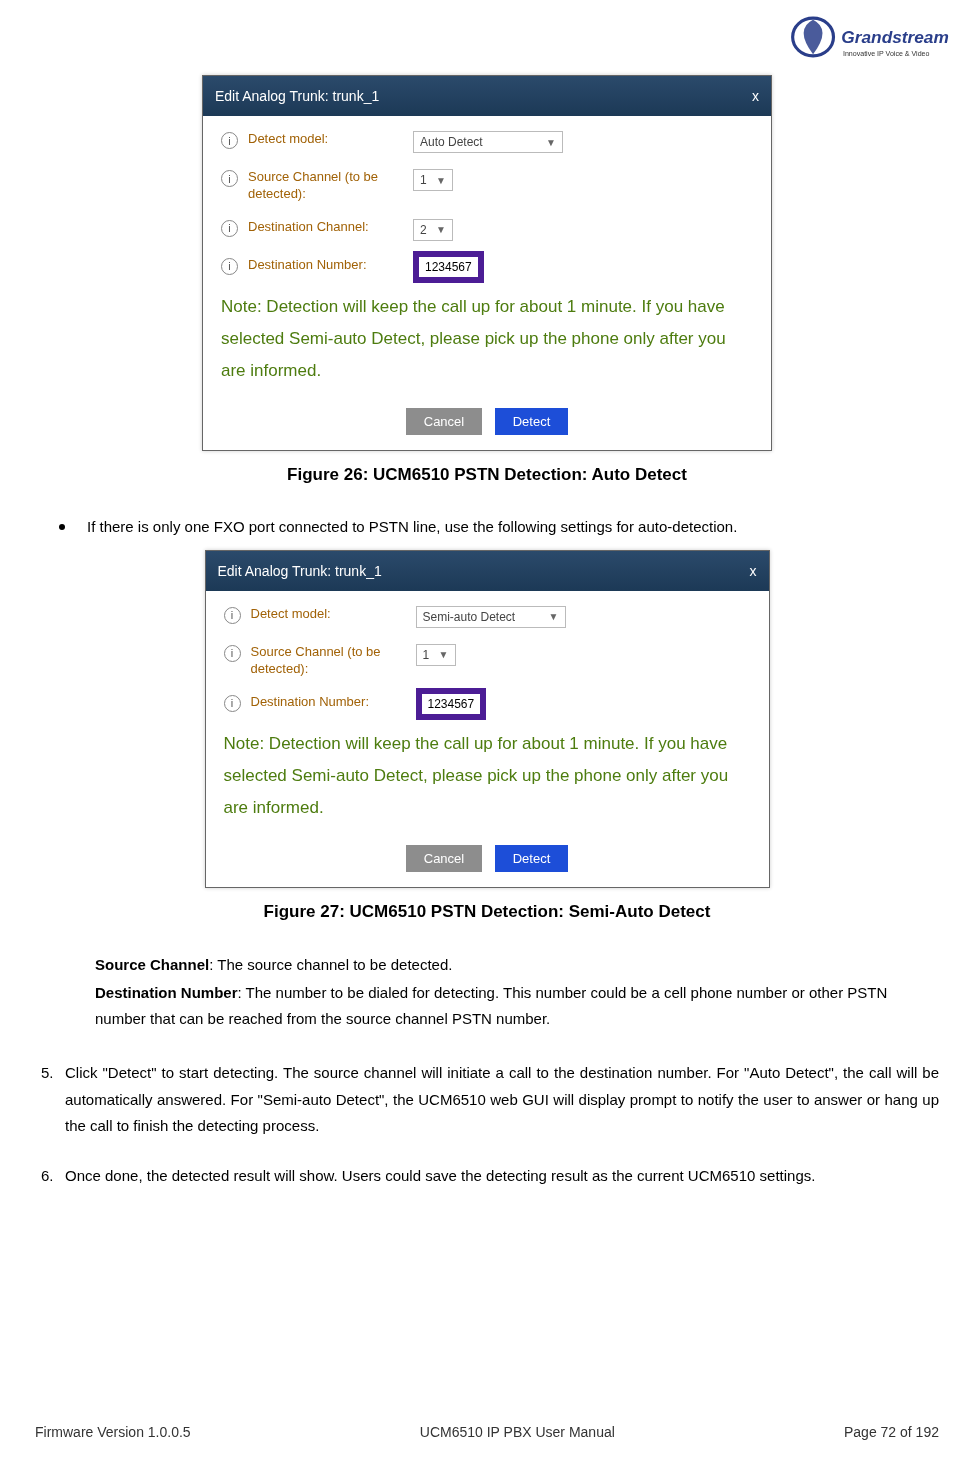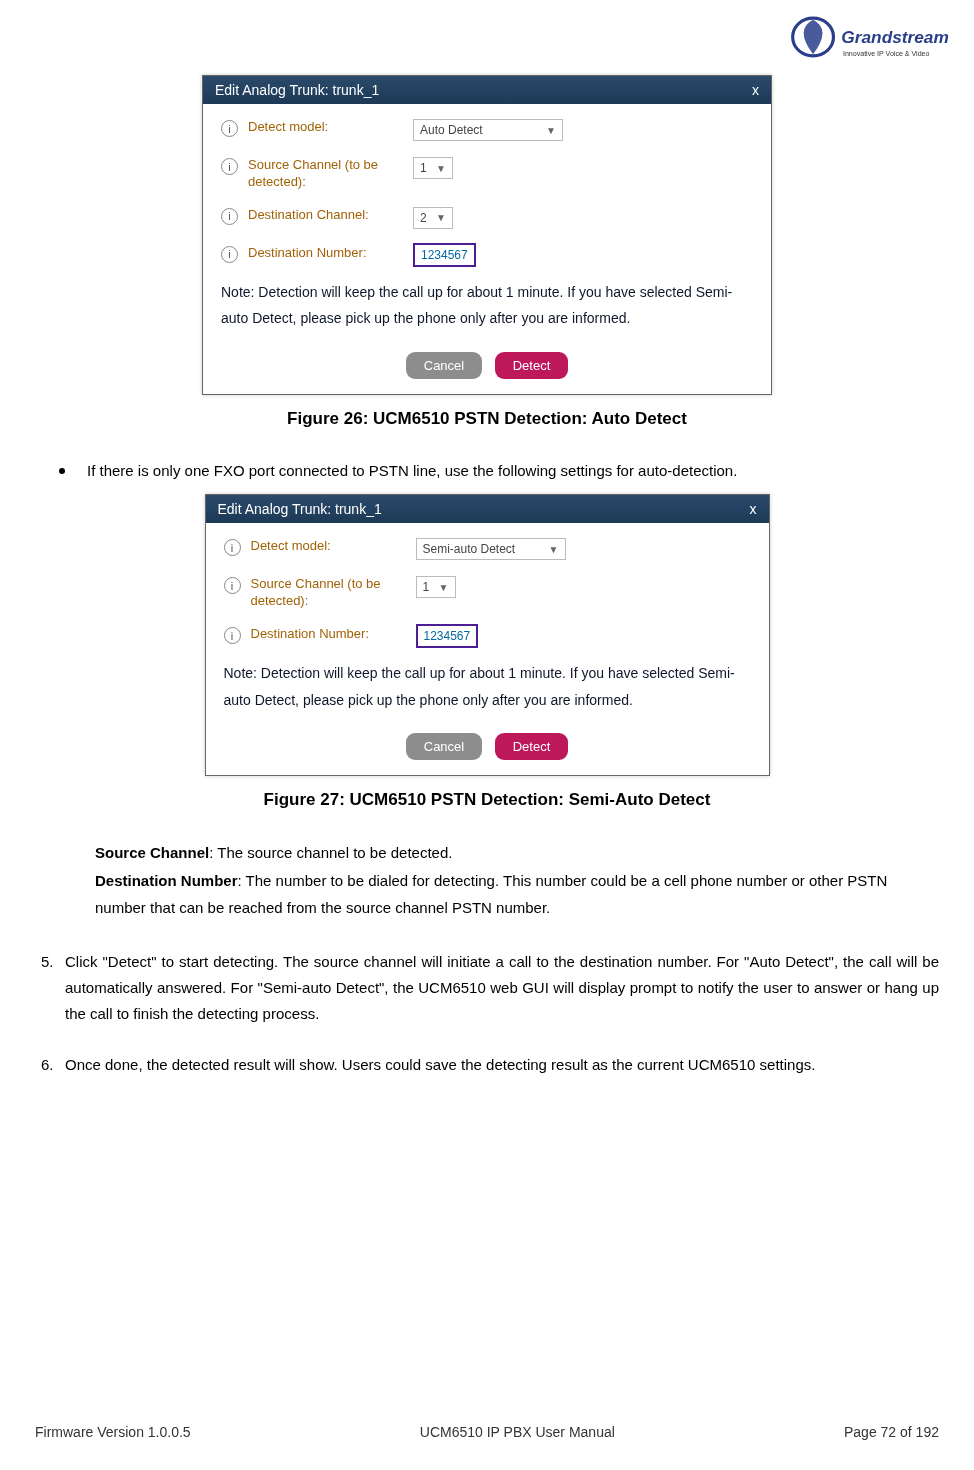--- a/index.html
+++ b/index.html
@@ -31,7 +31,7 @@
   .dialog-header {
     background: linear-gradient(#2b4a6b, #1c3956);
     color: #fff;
-    padding: 6px 12px;
+    padding: 12px 12px;
     font-size: 14px;
     display: flex;
     justify-content: space-between;

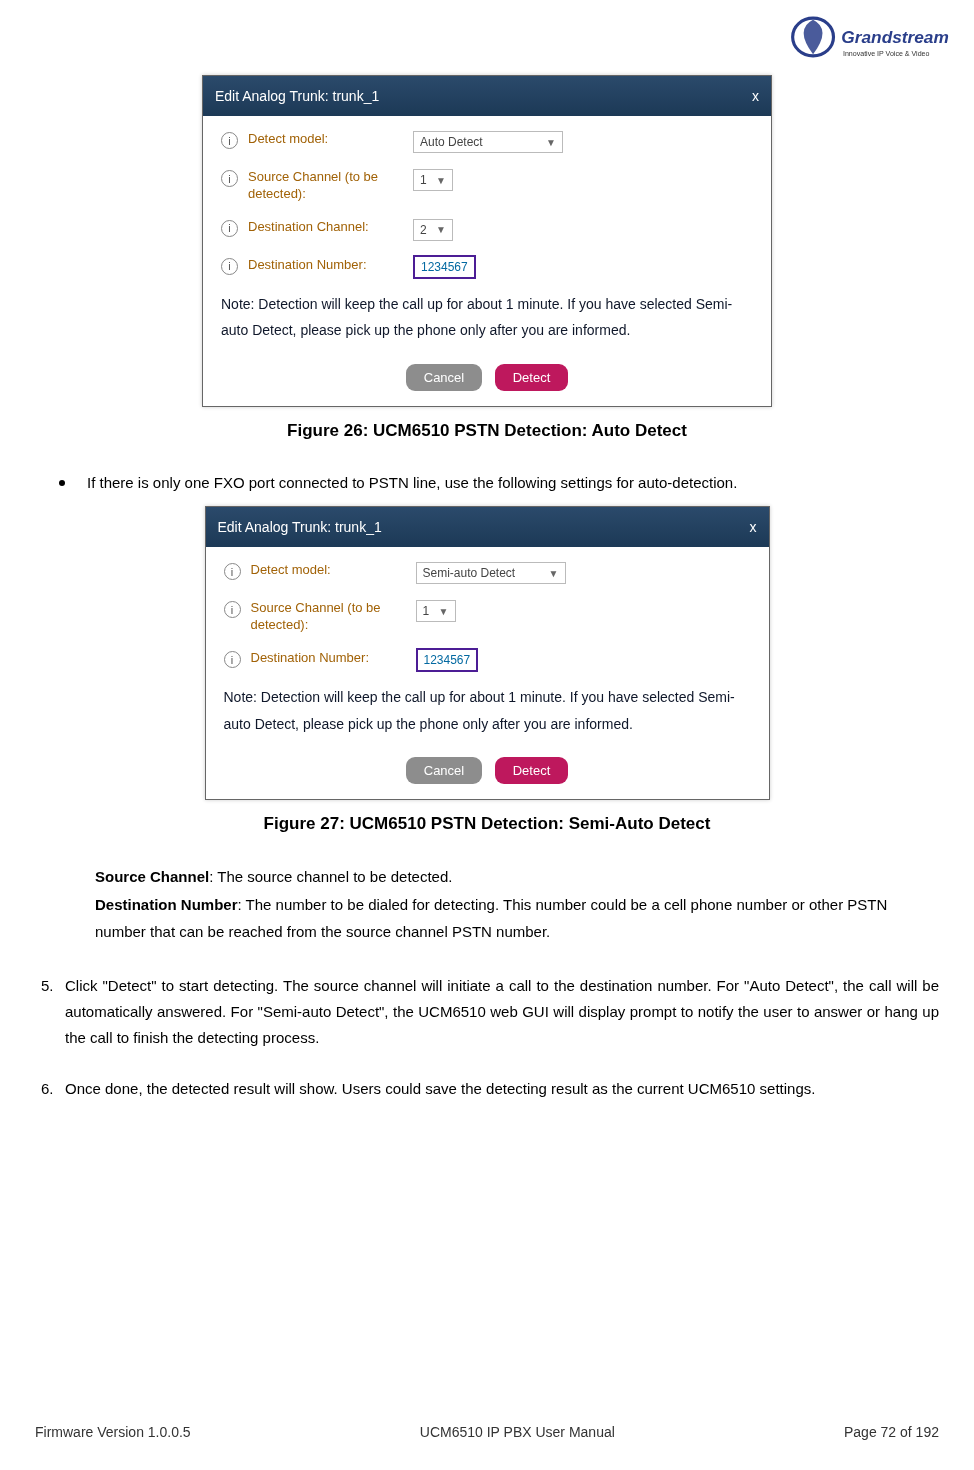--- a/index.html
+++ b/index.html
@@ -56,7 +56,7 @@
   .select.sm{ width:40px; justify-content:space-between;}
   .select .caret{ font-size:10px; color:#666;}
   .txt {
-    border:2px solid #4c1d95; padding:3px 6px; font-size:12px; width:150px; color:#0369a1;
+    border:6px solid #4c1d95; padding:3px 6px; font-size:12px; width:150px; color:#000000;
   }
   .note { font-size:14px; color:#0f172a; line-height:1.9;}
   .dialog-footer{ padding: 8px 0 15px 0; text-align:center; background:#fff;}

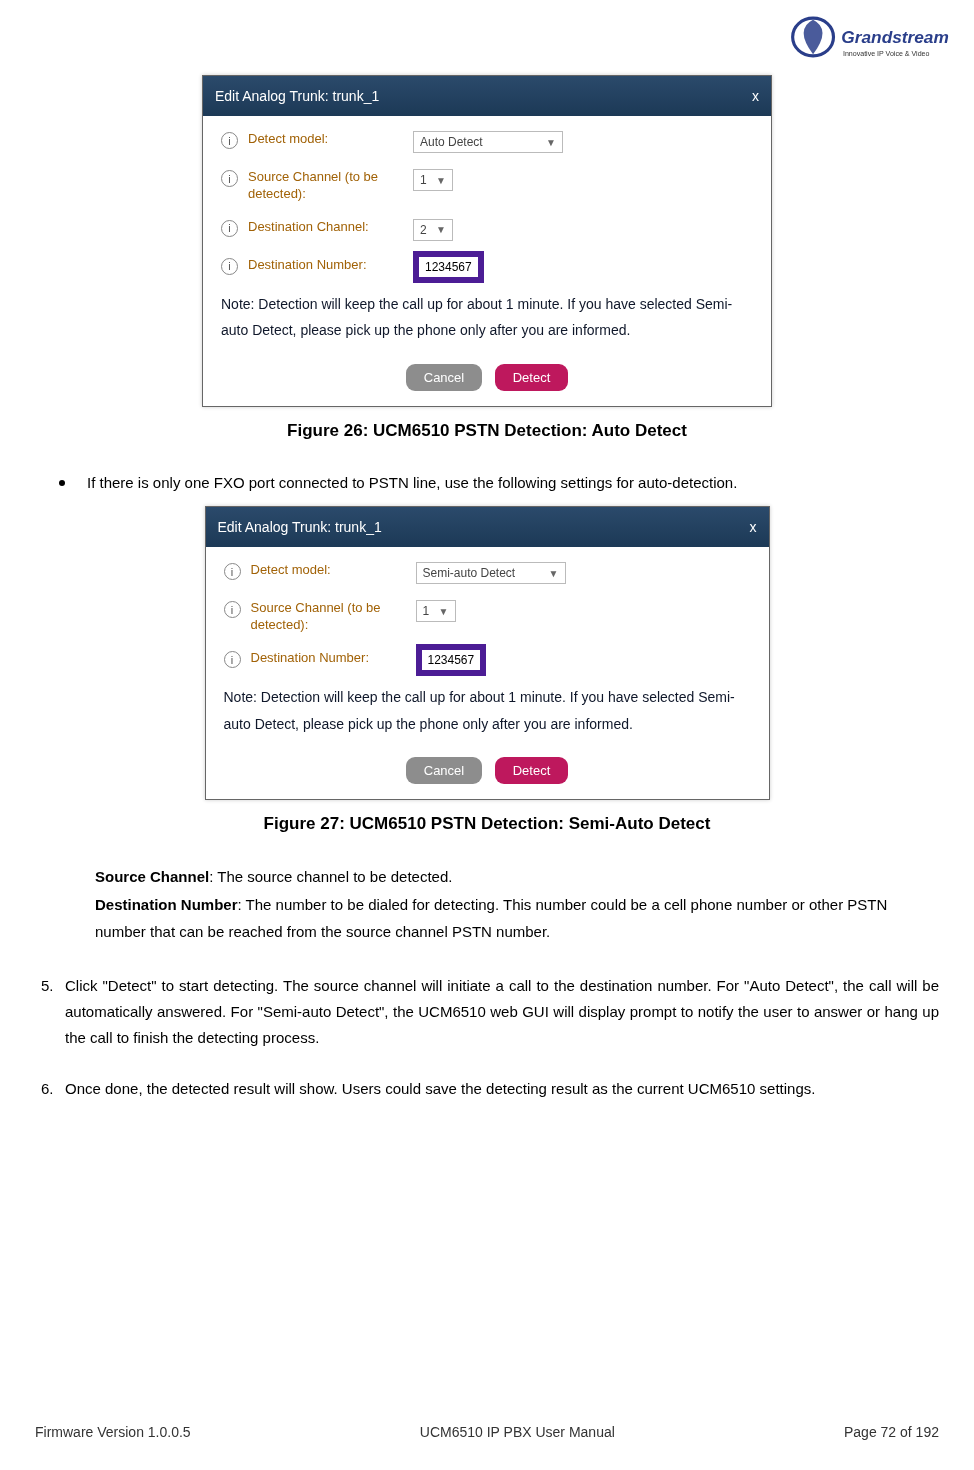--- a/index.html
+++ b/index.html
@@ -58,7 +58,7 @@
   .txt {
     border:6px solid #4c1d95; padding:3px 6px; font-size:12px; width:150px; color:#000000;
   }
-  .note { font-size:14px; color:#0f172a; line-height:1.9;}
+  .note { font-size:17px; color:#4d7c0f; line-height:1.9;}
   .dialog-footer{ padding: 8px 0 15px 0; text-align:center; background:#fff;}
   .btn{ display:inline-block; border:none; border-radius:9px; color:#fff;
     font-size:13px; padding:6px 18px; margin:0 4px;}

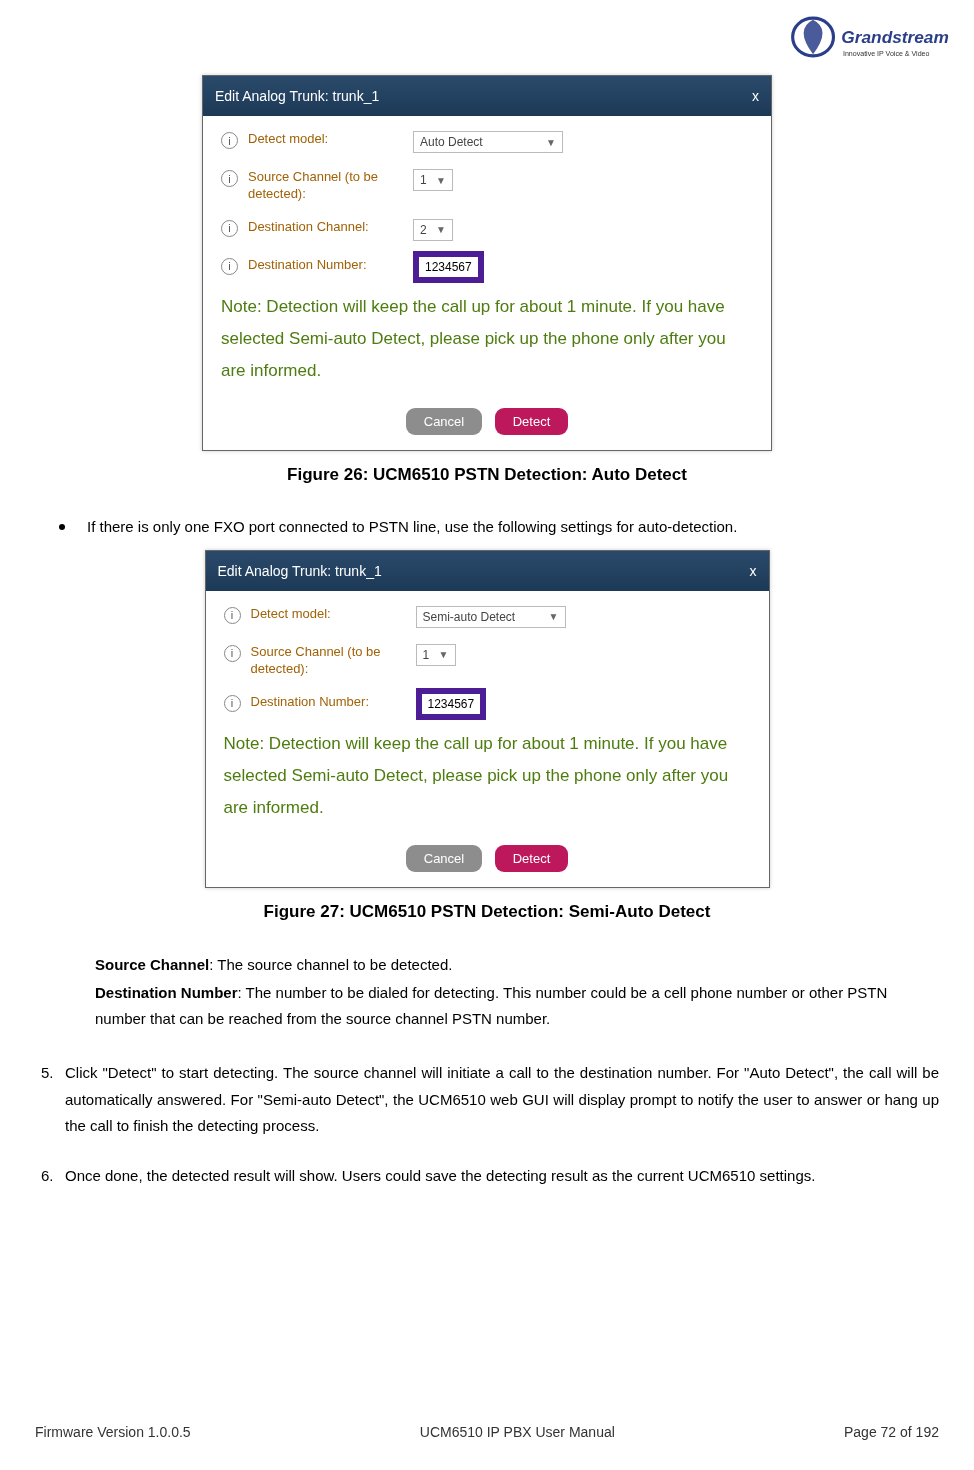--- a/index.html
+++ b/index.html
@@ -60,7 +60,7 @@
   }
   .note { font-size:17px; color:#4d7c0f; line-height:1.9;}
   .dialog-footer{ padding: 8px 0 15px 0; text-align:center; background:#fff;}
-  .btn{ display:inline-block; border:none; border-radius:9px; color:#fff;
+  .btn{ display:inline-block; border:none; border-radius:0; color:#fff;
     font-size:13px; padding:6px 18px; margin:0 4px;}
   .btn-cancel{ background:#8d8d8d;}
   .btn-detect{ background:#be185d;}

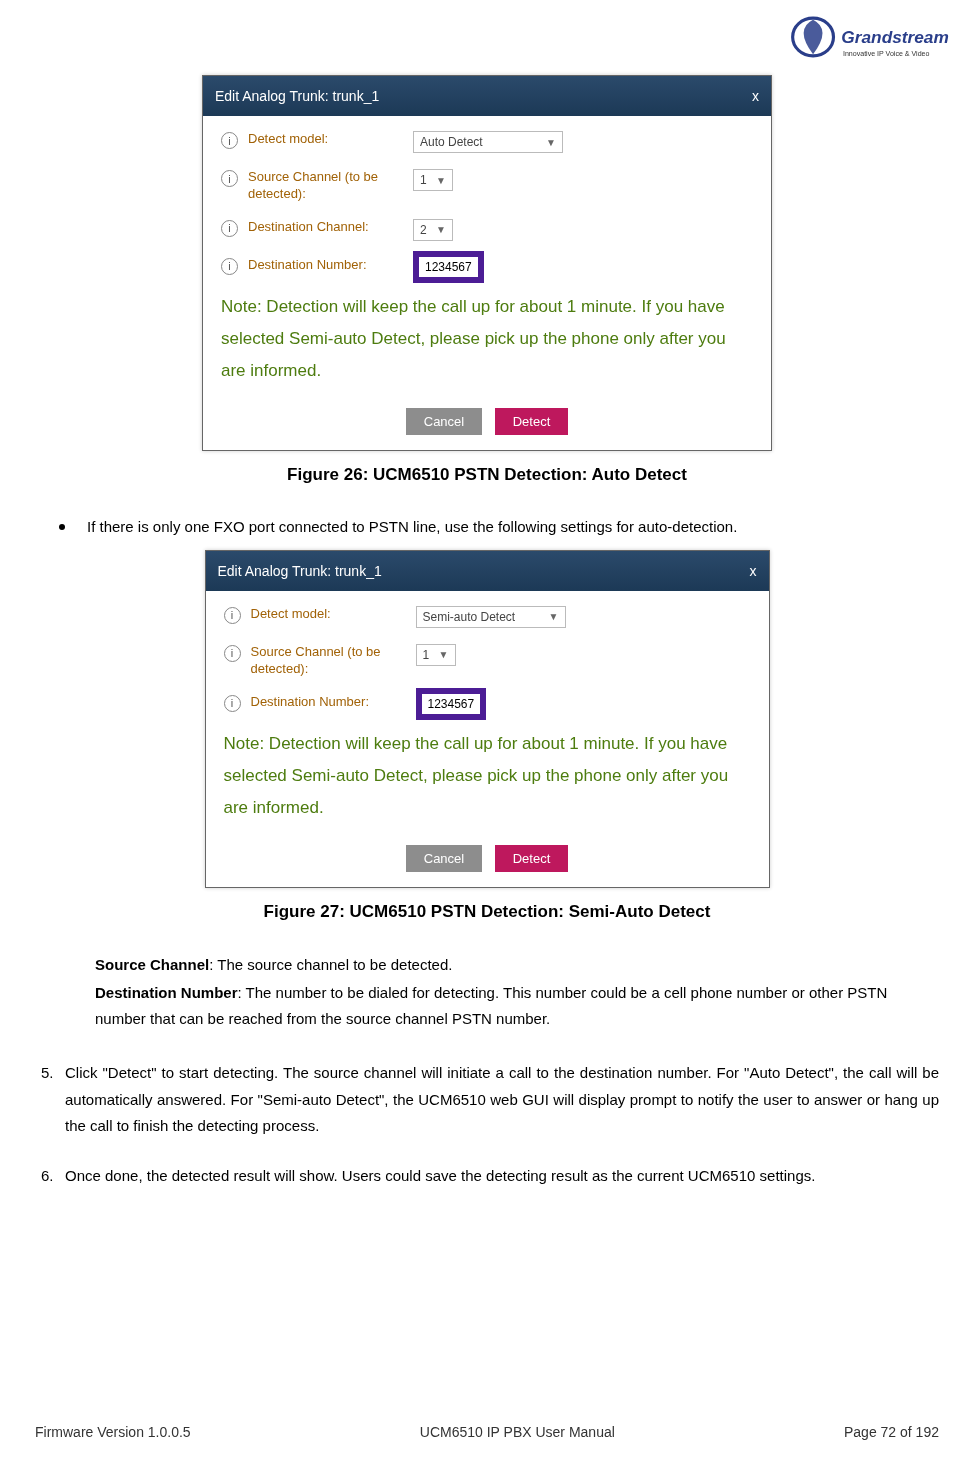--- a/index.html
+++ b/index.html
@@ -63,7 +63,7 @@
   .btn{ display:inline-block; border:none; border-radius:0; color:#fff;
     font-size:13px; padding:6px 18px; margin:0 4px;}
   .btn-cancel{ background:#8d8d8d;}
-  .btn-detect{ background:#be185d;}
+  .btn-detect{ background:#1d4ed8;}
   .caption{ text-align:center; font-size:17px; font-weight:bold; margin:14px 0 30px 0;}
   .bullet-wrap{ margin: 0 0 8px 0;}
   .bullet-row{ display:flex; align-items:flex-start; font-size:15px; line-height:1.55;}

